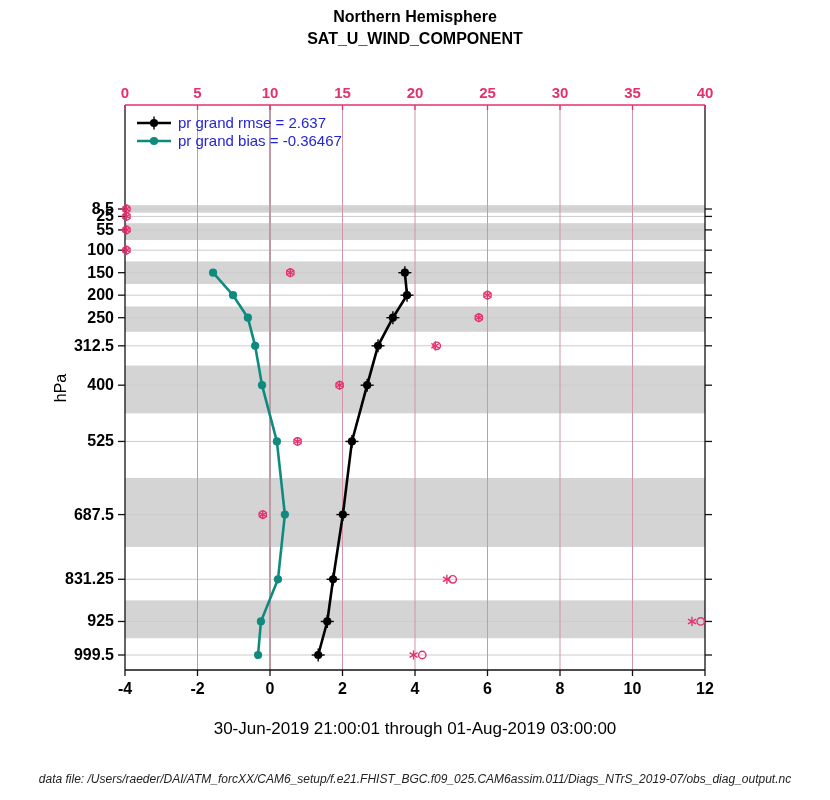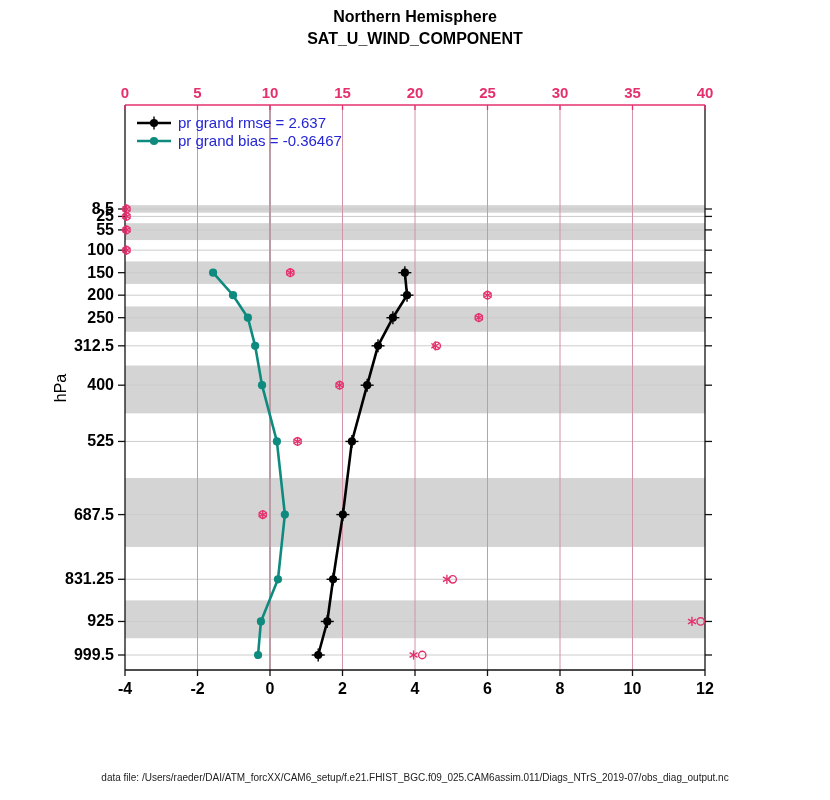--- a/index.html
+++ b/index.html
@@ -241,6 +241,7 @@
       <circle cx="154" cy="141" r="4.1" fill="#0e8a7e"></circle>
       <text x="178" y="146" font-size="15px" fill="#2424d6">pr grand bias = -0.36467</text>
     </svg>
+  <div class="ctitle" id="dateline">30-Jun-2019 21:00:01 through 01-Aug-2019 03:00:00</div>
   <div class="ctitle" id="datafile">data file: /Users/raeder/DAI/ATM_forcXX/CAM6_setup/f.e21.FHIST_BGC.f09_025.CAM6assim.011/Diags_NTrS_2019-07/obs_diag_output.nc</div>
 </div>
 

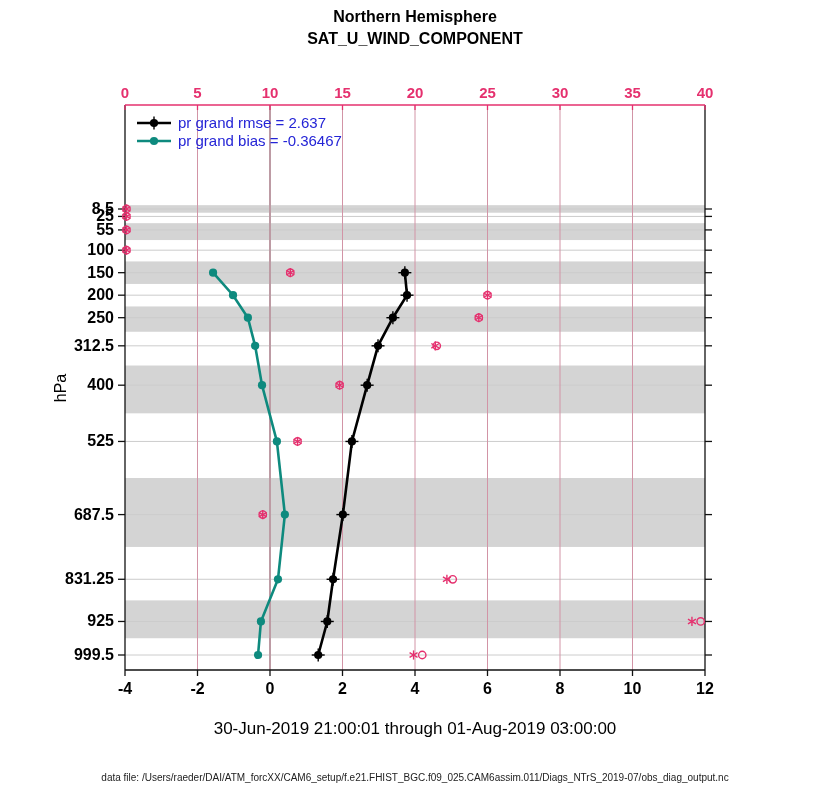--- a/index.html
+++ b/index.html
@@ -11,7 +11,7 @@
   #obslabel{top:56px;font-size:15px;font-weight:bold;}
   #xlabel{top:698px;font-size:16px;}
   #dateline{top:719px;font-size:17px;}
-  #datafile{top:772px;font-size:10px;color:#222;}
+  #datafile{top:772px;font-size:12px;color:#222;font-style:italic;}
   svg{position:absolute;left:0;top:0;}
   svg text{font-family:"Liberation Sans",sans-serif;}
 </style>

